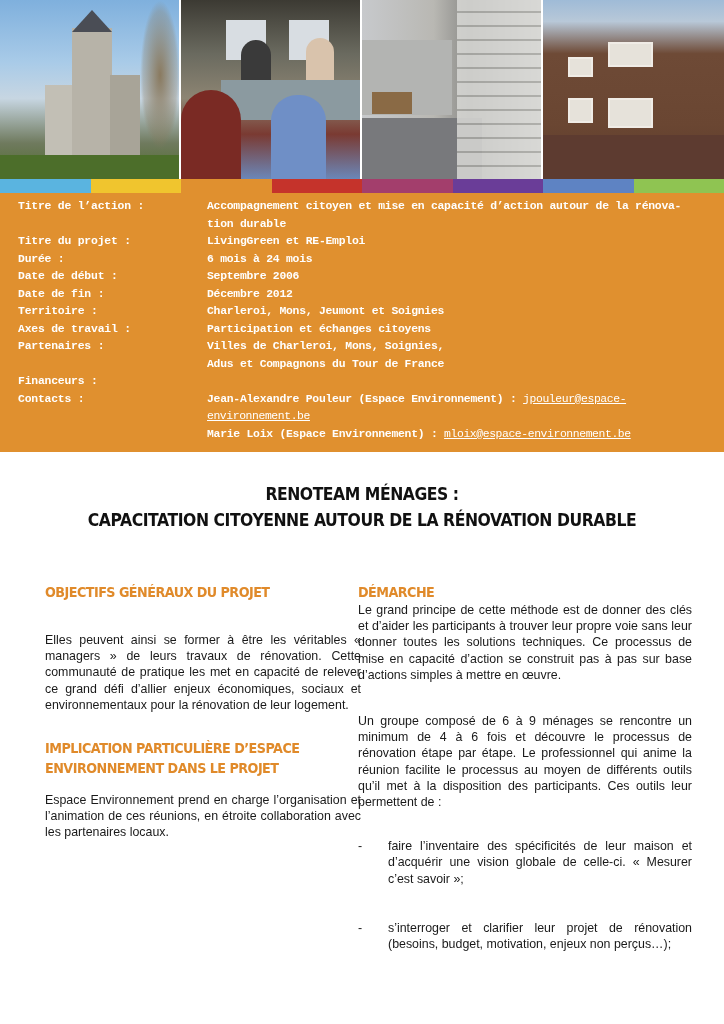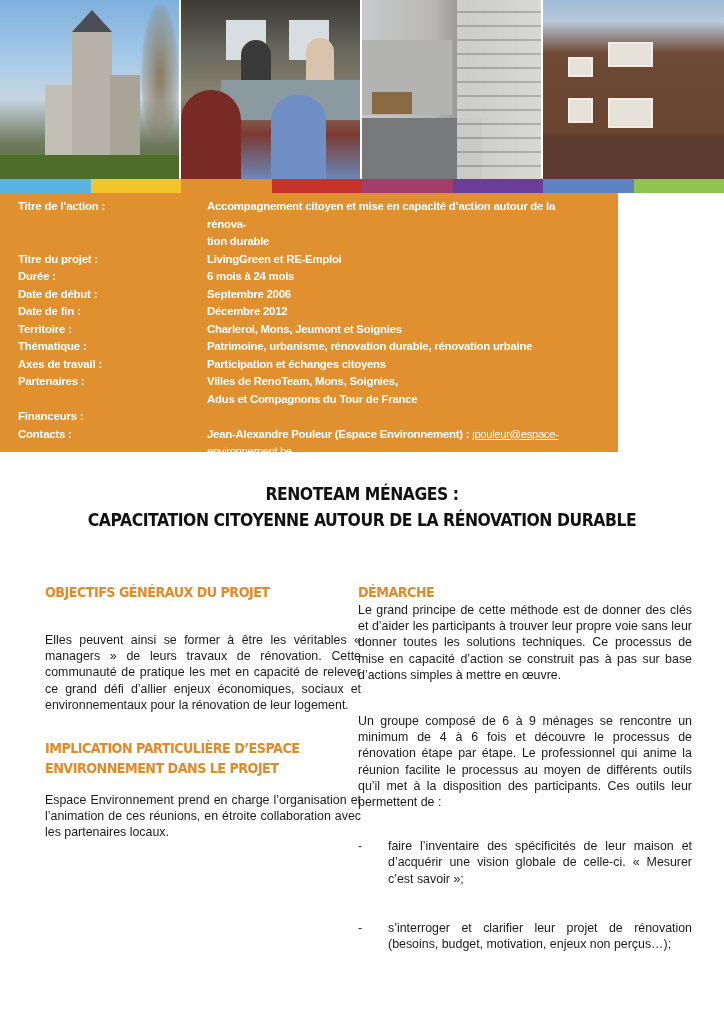--- a/index.html
+++ b/index.html
@@ -45,7 +45,7 @@
     .band div { flex: 1; height: 14px; }
 
     
-    .info { position: absolute; left: 0; top: 193px; width: 618px; height: 259px; background: #e0902f; color: #ffffff; font-family: Liberation Sans, sans-serif; font-weight: bold; font-size: 11.4px; line-height: 17.5px; padding: 5px 0 0 0; }
+    .info { position: absolute; left: 0; top: 193px; width: 724px; height: 259px; background: #e0902f; color: #ffffff; font-family: Liberation Mono, monospace; font-weight: bold; font-size: 11.4px; line-height: 17.5px; padding: 5px 0 0 0; }
     .info-row { display: flex; }
     .info-label { width: 207px; padding-left: 18px; flex: 0 0 auto; letter-spacing: -0.2px; }
     .info-value { flex: 1; padding-right: 26px; letter-spacing: -0.25px; }

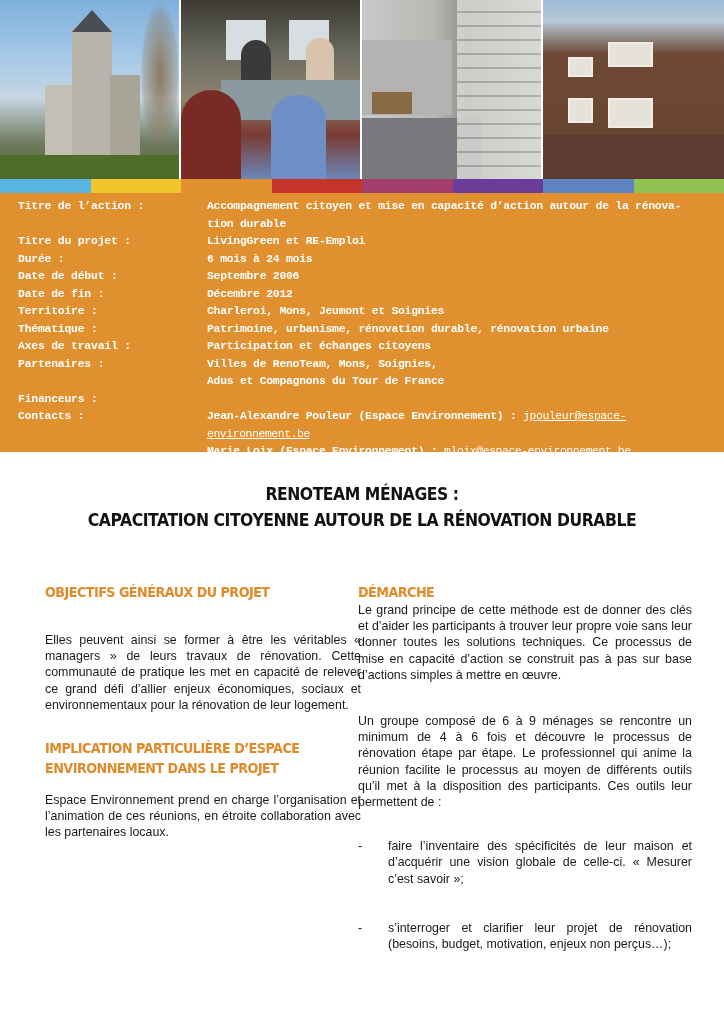--- a/index.html
+++ b/index.html
@@ -153,12 +153,6 @@
         </div>
       </div>
       <div class="info-row">
-        <div class="info-label">Thématique :</div>
-        <div class="info-value">
-          <span class="line">Patrimoine, urbanisme, rénovation durable, rénovation urbaine</span>
-        </div>
-      </div>
-      <div class="info-row">
         <div class="info-label">Axes de travail :</div>
         <div class="info-value">
           <span class="line">Participation et échanges citoyens</span>

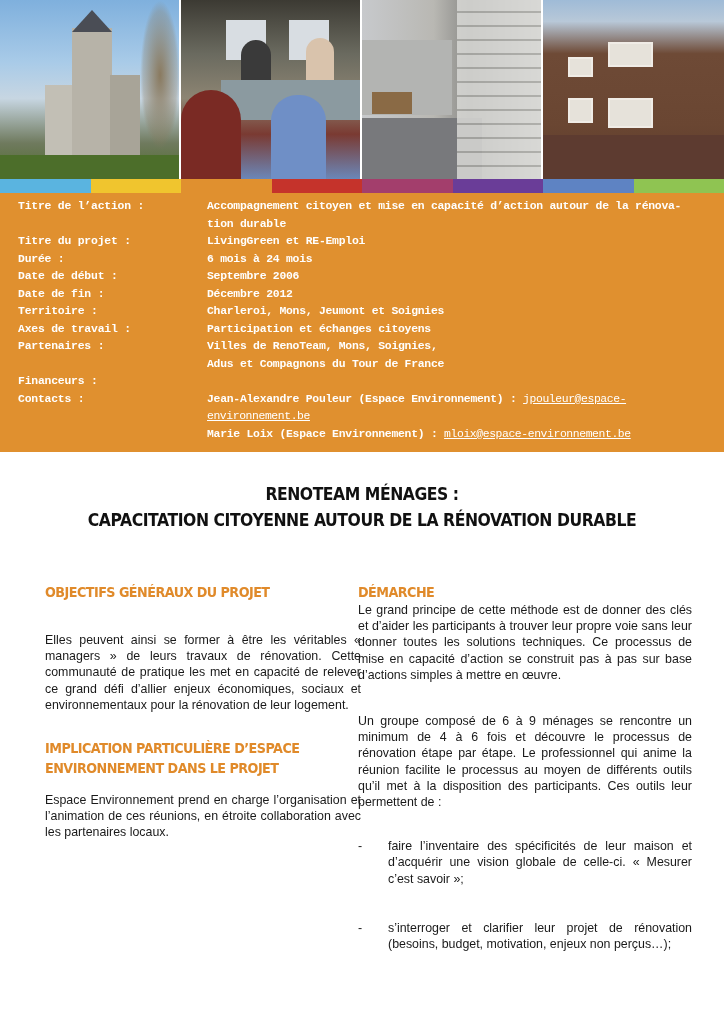--- a/index.html
+++ b/index.html
@@ -161,7 +161,7 @@
       <div class="info-row">
         <div class="info-label">Partenaires :</div>
         <div class="info-value">
-          <span class="line">Villes de RenoTeam, Mons, Soignies,</span>
+          <span class="line">Villes de Charleroi, Mons, Soignies,</span>
           <span class="line">Adus et Compagnons du Tour de France</span>
         </div>
       </div>

